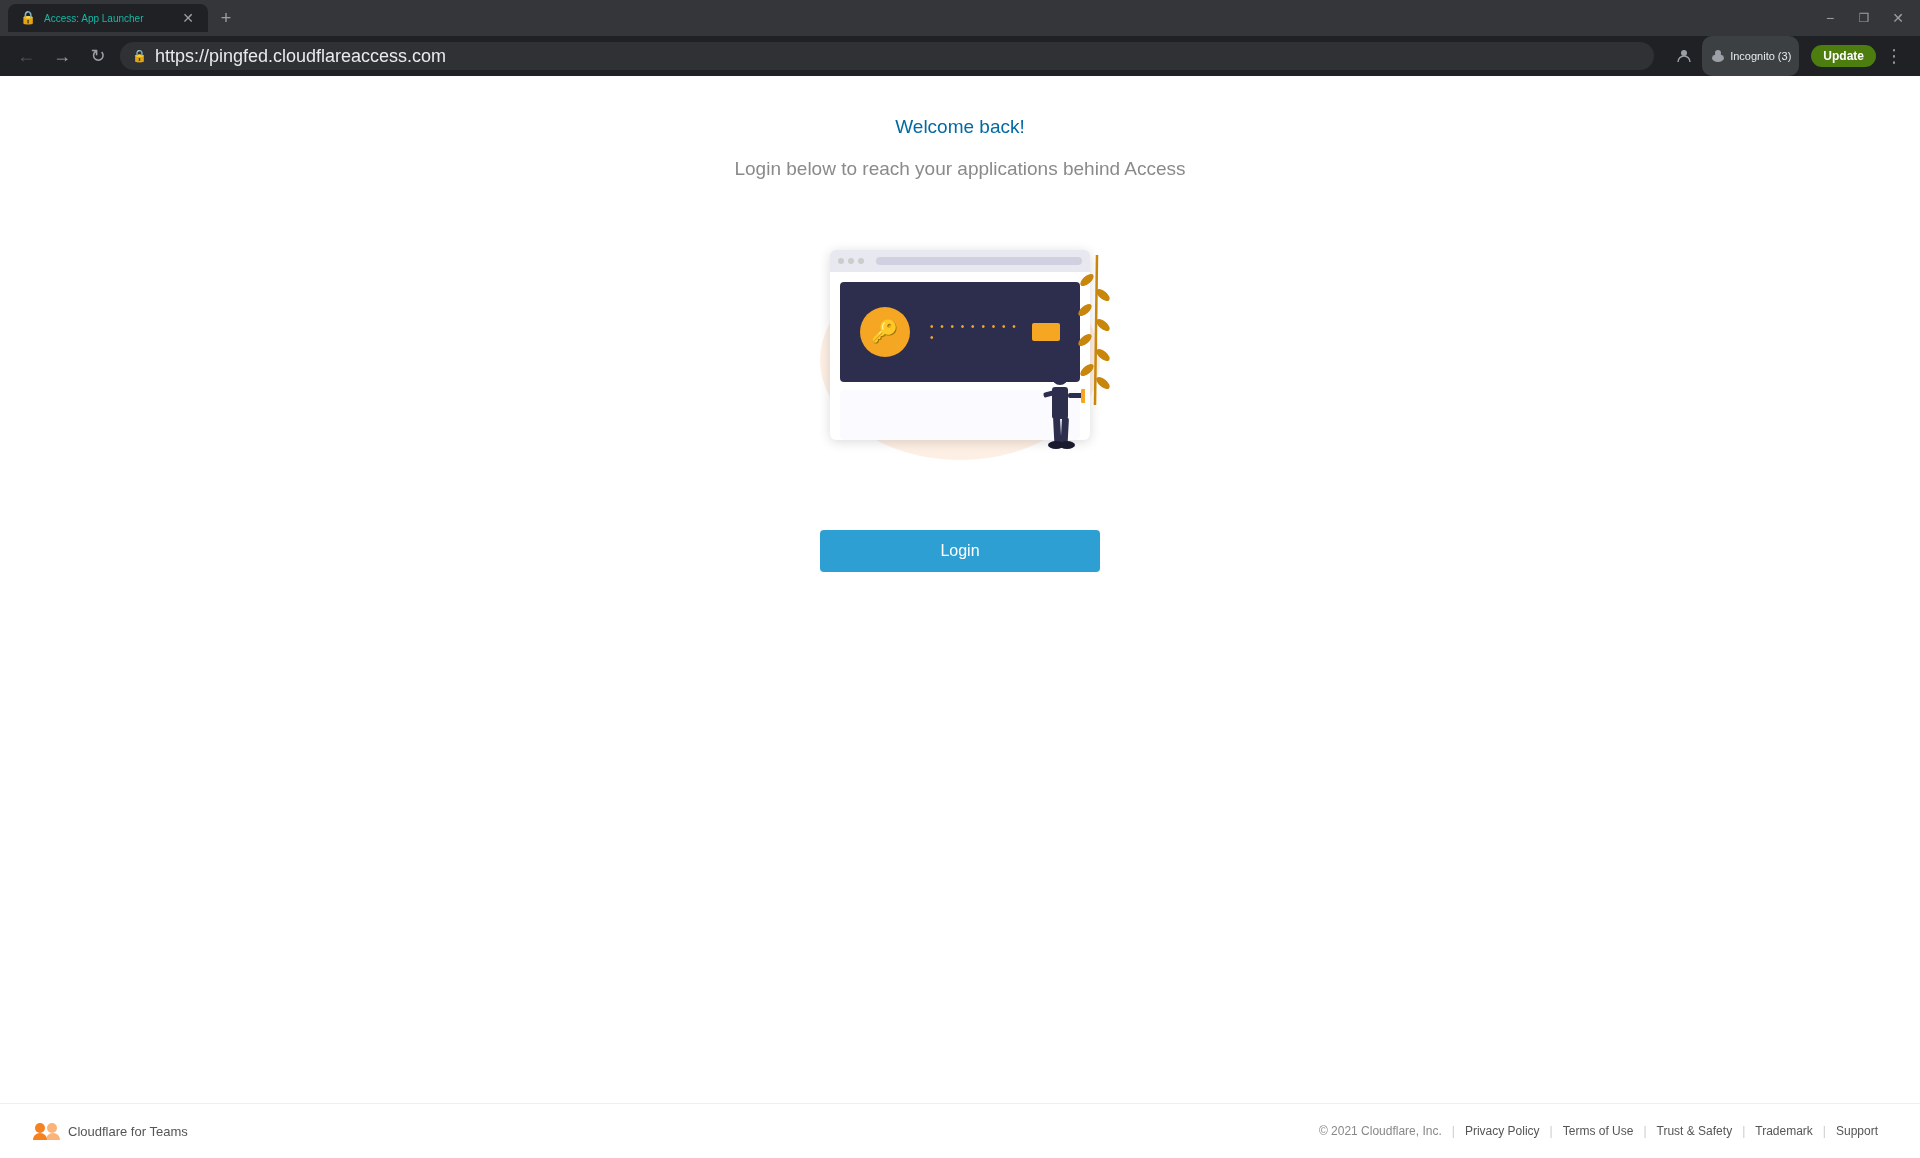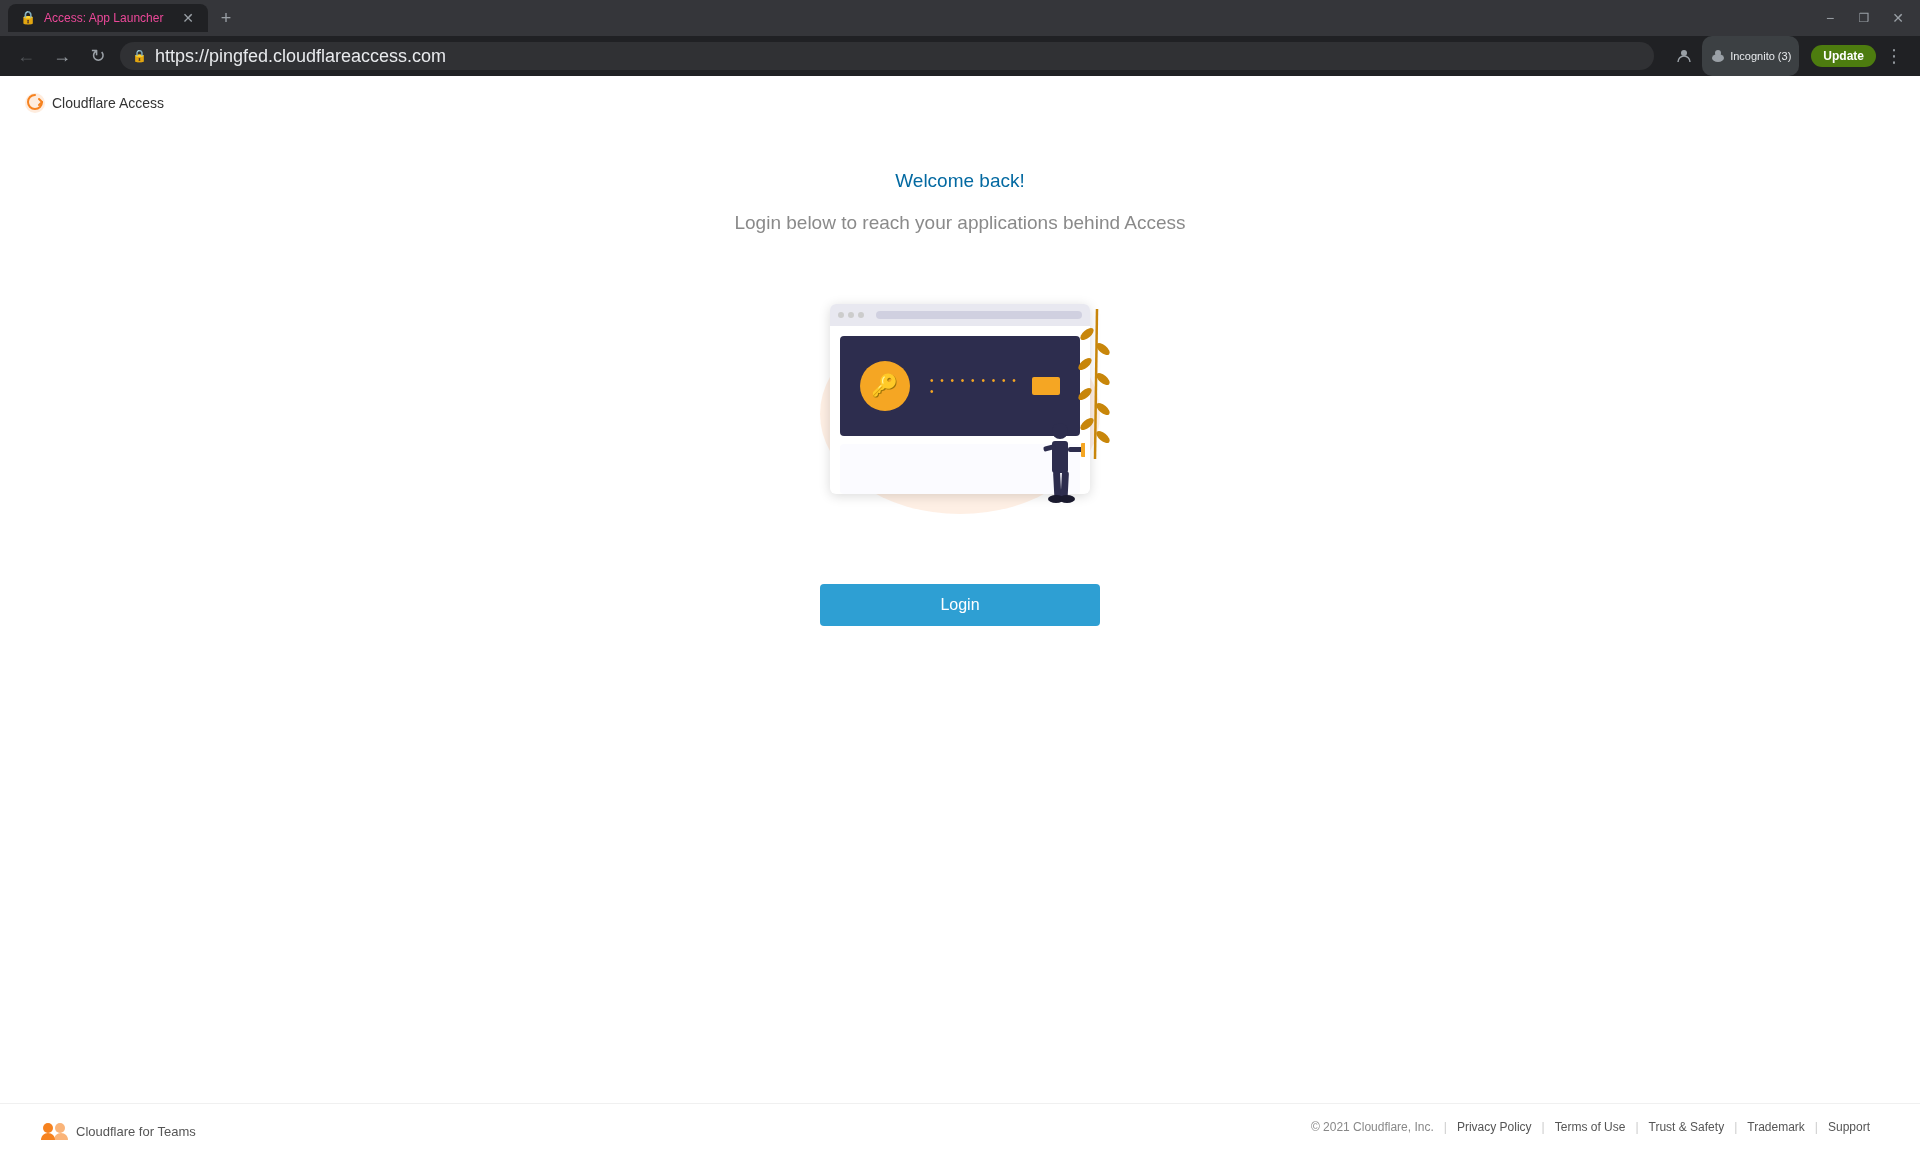--- a/index.html
+++ b/index.html
@@ -10,7 +10,7 @@
     .browser-tab-bar { display: flex; align-items: center; height: 36px; background: #35363a; padding: 0 8px; gap: 4px; }
     .browser-tab { display: flex; align-items: center; height: 28px; background: #202124; border-radius: 8px 8px 0 0; padding: 0 12px; gap: 8px; min-width: 200px; max-width: 240px; }
     .browser-tab-favicon { width: 16px; height: 16px; }
-    .browser-tab-title { color: #ec4899; font-size: 12px; flex: 1; overflow: hidden; white-space: nowrap; text-overflow: ellipsis; }
+    .browser-tab-title { color: #14b8a6; font-size: 10px; flex: 1; overflow: hidden; white-space: nowrap; text-overflow: ellipsis; }
     .browser-tab-close { color: #9aa0a6; font-size: 14px; cursor: pointer; width: 16px; height: 16px; display: flex; align-items: center; justify-content: center; border-radius: 50%; }
     .new-tab-btn { color: #9aa0a6; font-size: 18px; width: 28px; height: 28px; display: flex; align-items: center; justify-content: center; border-radius: 50%; cursor: pointer; }
 

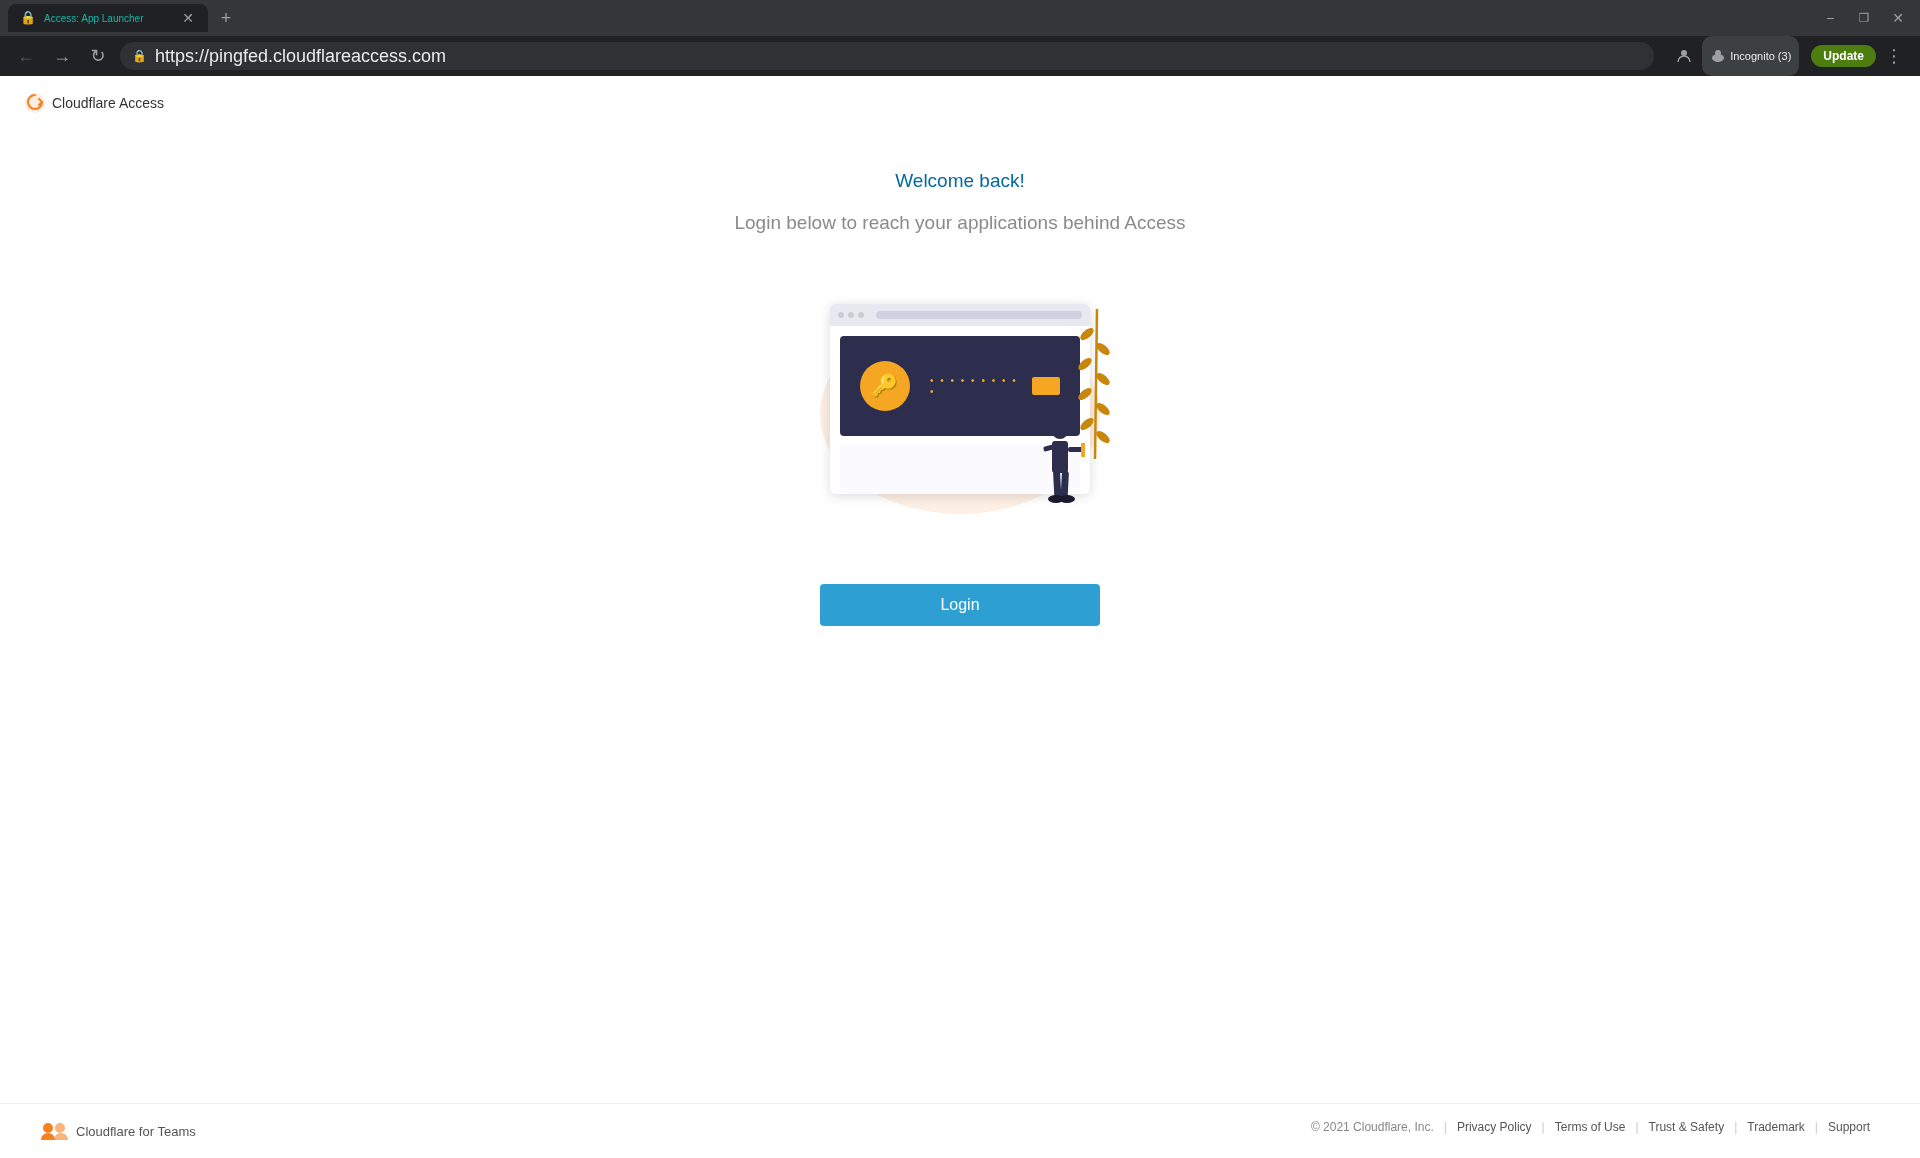--- a/index.html
+++ b/index.html
@@ -122,17 +122,6 @@
 
   <div class="page-content">
 
-    <div class="page-header">
-      <div class="cf-logo">
-
-        <svg width="22" height="22" viewBox="0 0 22 22">
-          <circle cx="11" cy="11" r="10" fill="#f6821f" opacity="0.15"></circle>
-          <path d="M11 3 C7 3 4 6 4 10 C4 14 7 17 11 17 C15 17 18 14 18 10" stroke="#f6821f" stroke-width="2" fill="none" stroke-linecap="round"></path>
-          <path d="M15 7 L18 10 L15 13" stroke="#f6821f" stroke-width="2" fill="none" stroke-linecap="round" stroke-linejoin="round"></path>
-        </svg>
-        <span class="cf-logo-text">Cloudflare Access</span>
-      </div>
-    </div>
 
     <div class="main-content">
       <h1 class="welcome-title">Welcome back!</h1>

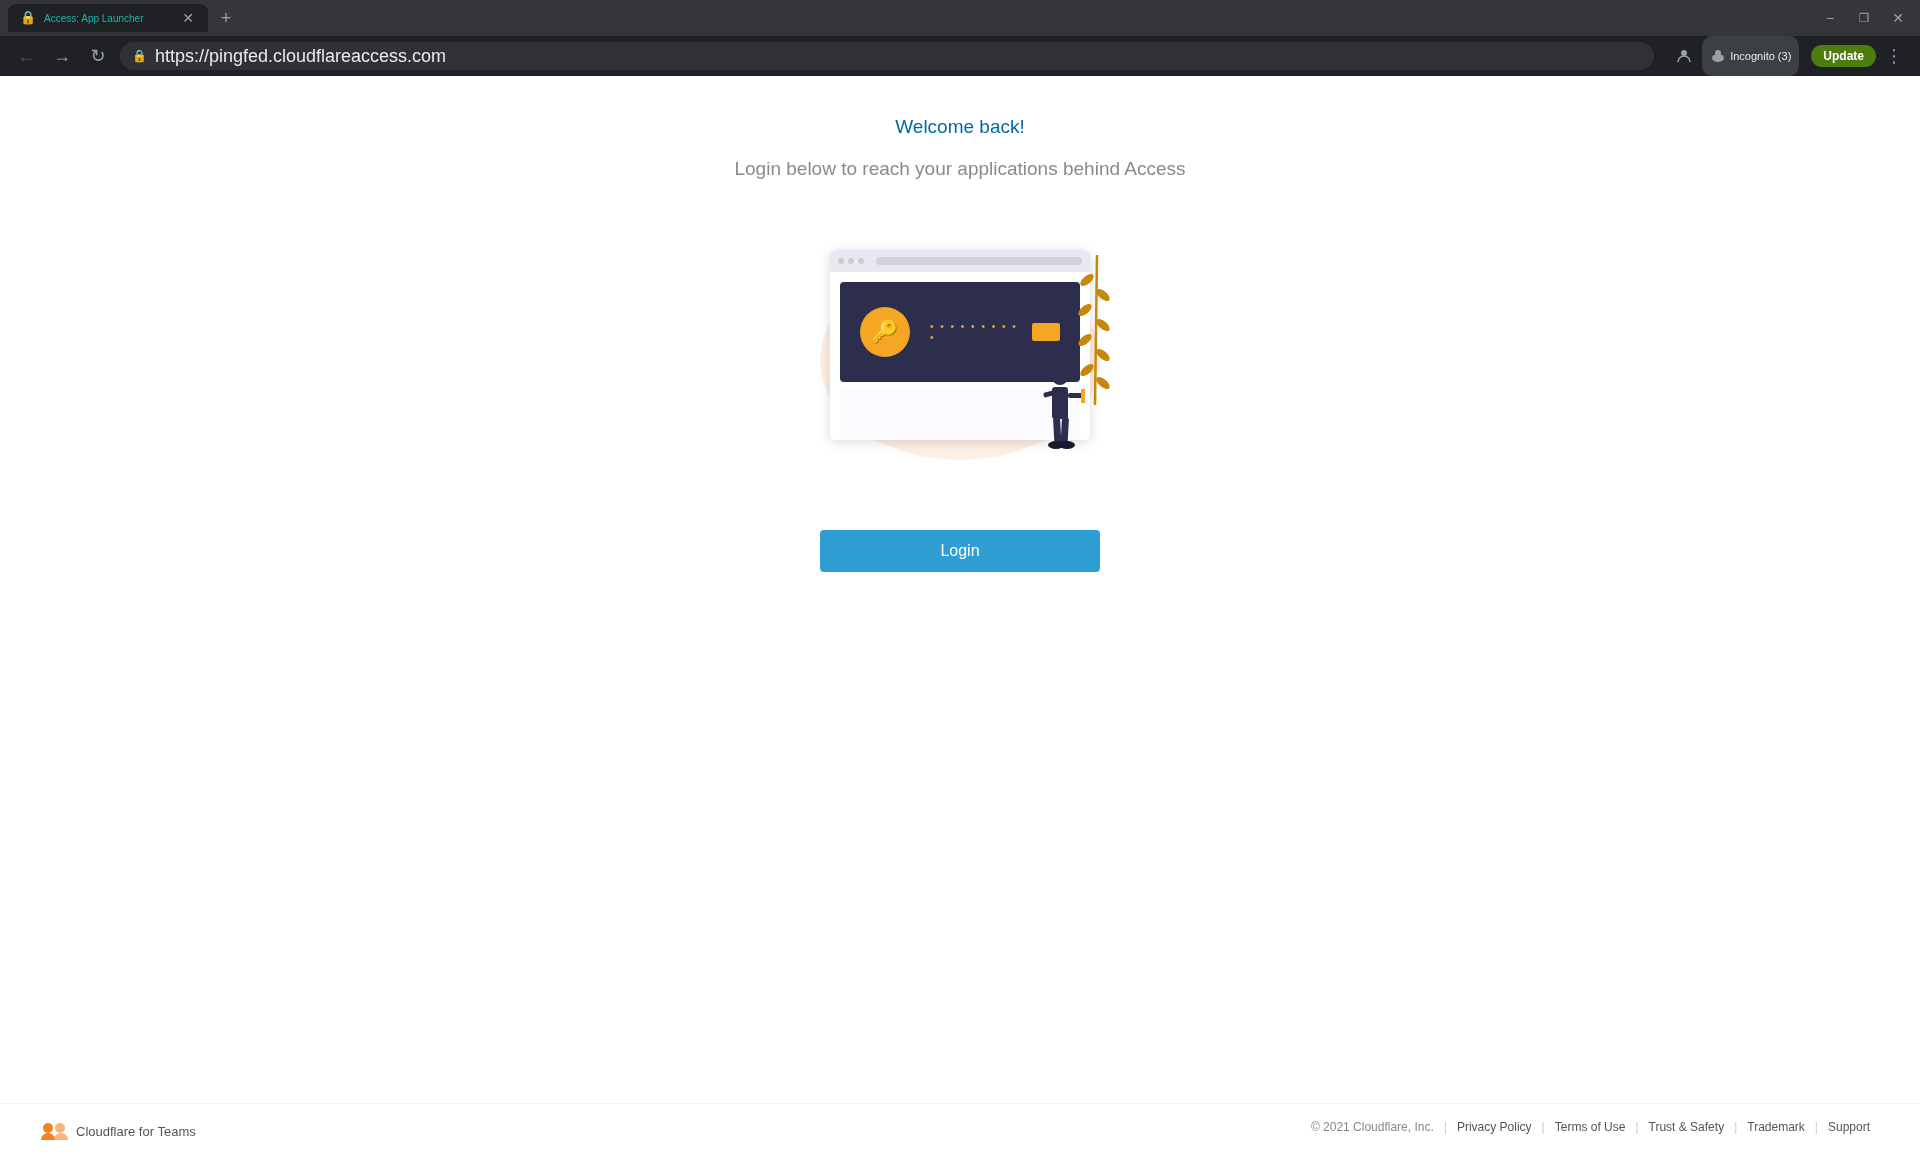--- a/index.html
+++ b/index.html
@@ -59,7 +59,7 @@
     .login-btn { background: #2e9fd3; color: #fff; font-size: 16px; font-weight: 500; border: none; border-radius: 4px; padding: 12px 120px; cursor: pointer; }
 
     
-    .page-footer { display: flex; align-items: flex-start; justify-content: space-between; padding: 16px 40px; border-top: 1px solid #f0f0f0; margin-top: auto; }
+    .page-footer { display: flex; align-items: center; justify-content: space-between; padding: 16px 32px; border-top: 1px solid #f0f0f0; margin-top: auto; }
     .footer-brand { display: flex; align-items: center; gap: 8px; }
     .footer-brand-text { font-size: 13px; color: #555; font-weight: 500; }
     .footer-links { display: flex; align-items: center; gap: 0; font-size: 12px; color: #666; }

